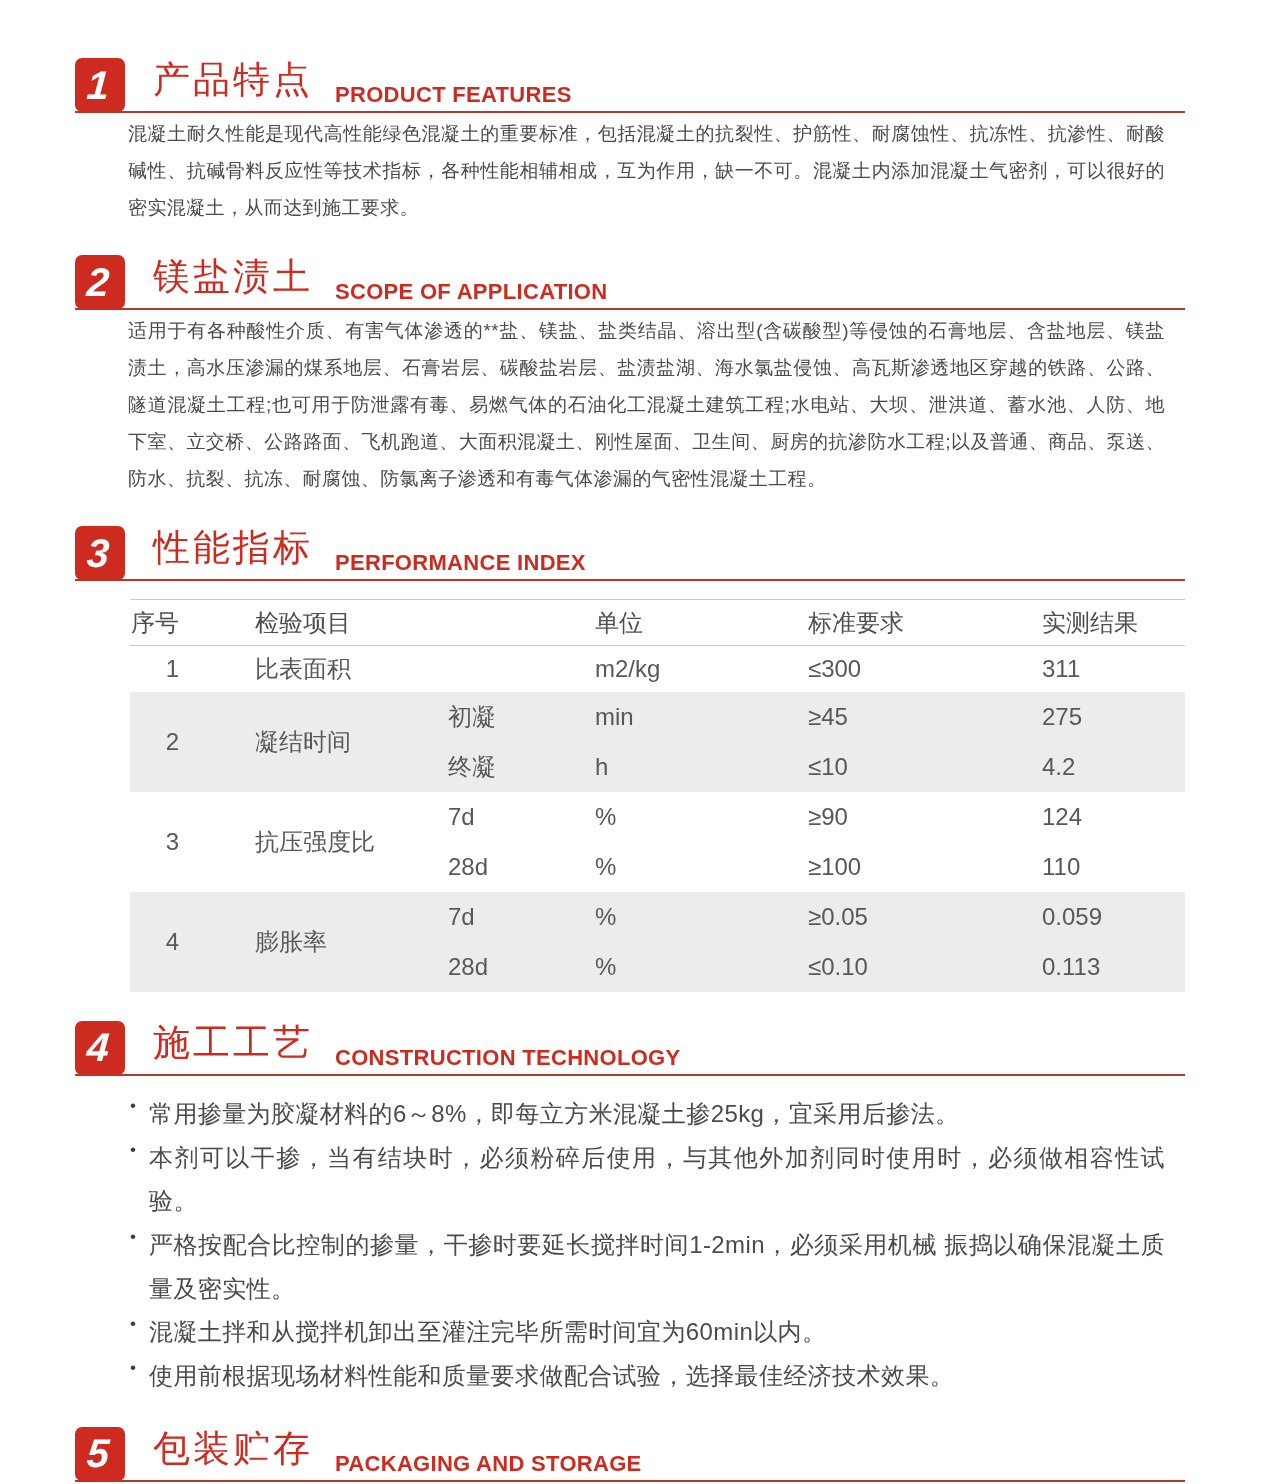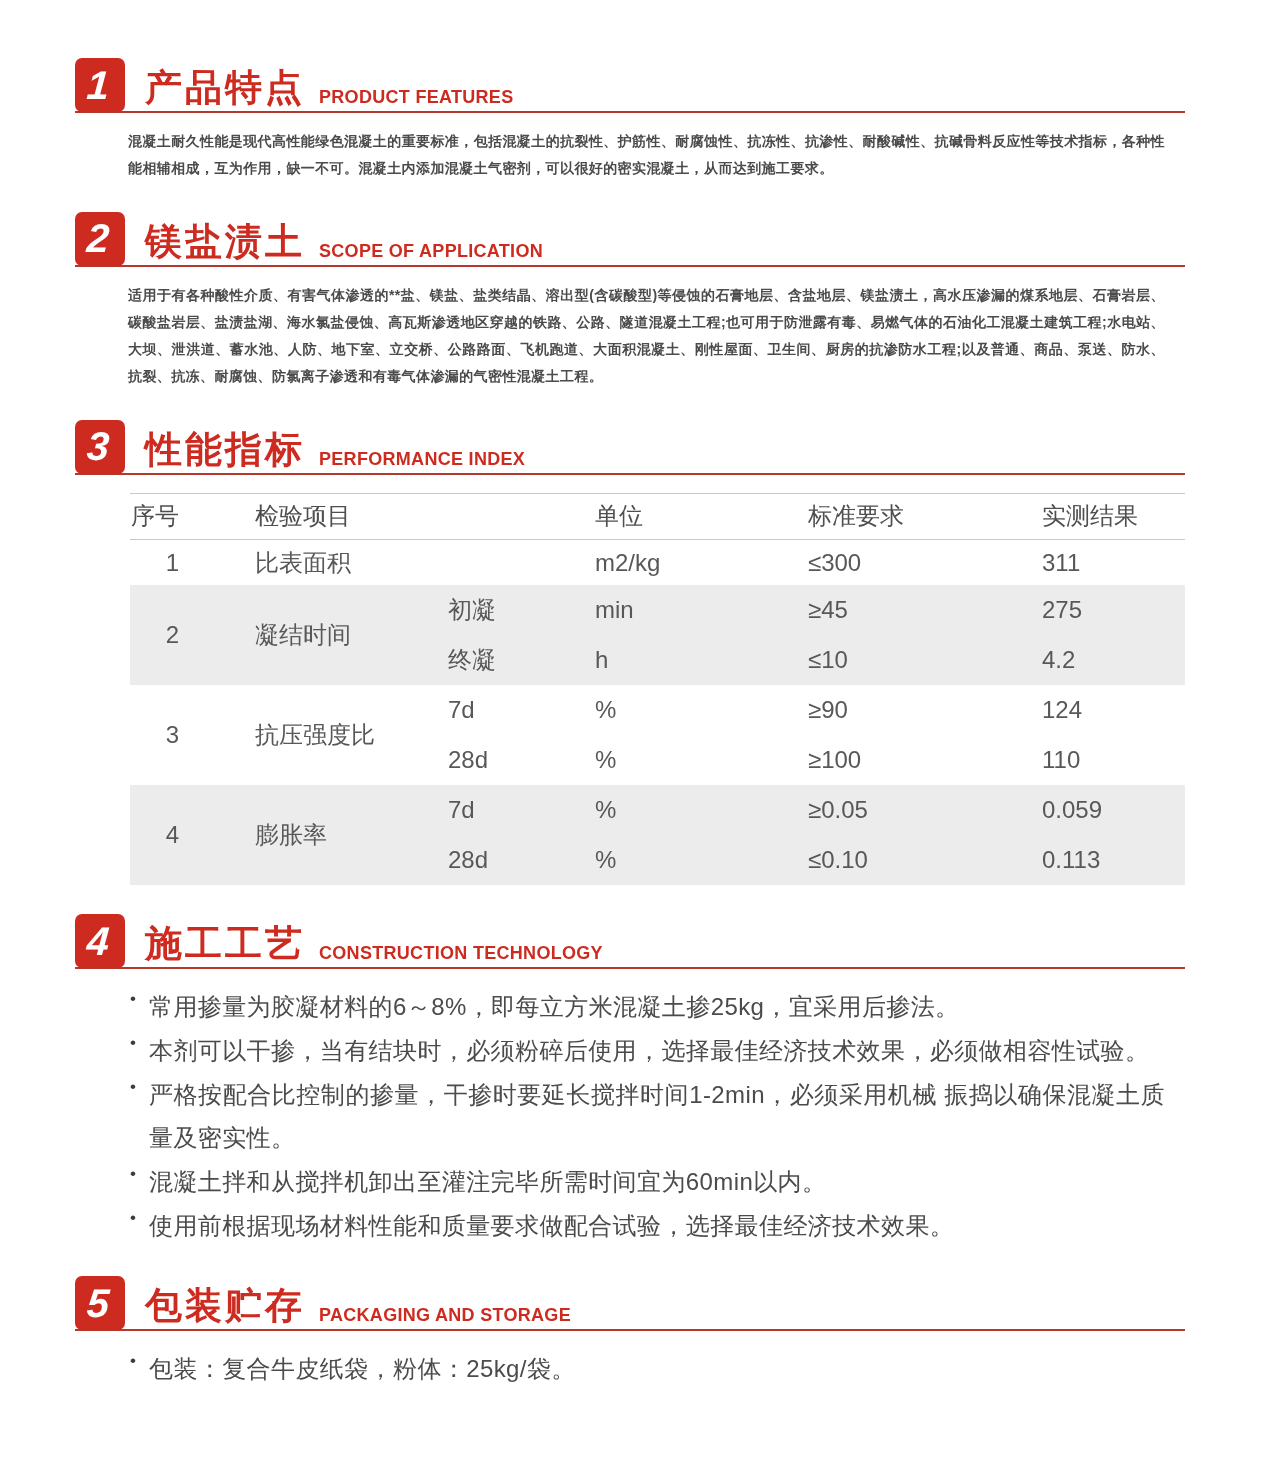--- a/index.html
+++ b/index.html
@@ -41,8 +41,8 @@
   }
   .badge span{transform:skewX(-4deg);display:block;padding-right:4px;}
   .title-zh{
-    font-size:37px;color:var(--accent);font-weight:bold;
-    margin:4px;line-height:1;letter-spacing:3px;padding-bottom:1px;
+    font-size:37px;color:var(--accent);font-weight:normal;
+    margin:12px;line-height:1;letter-spacing:3px;padding-bottom:1px;
   }
   .title-en{
     font-size:18px;color:var(--accent);font-weight:bold;

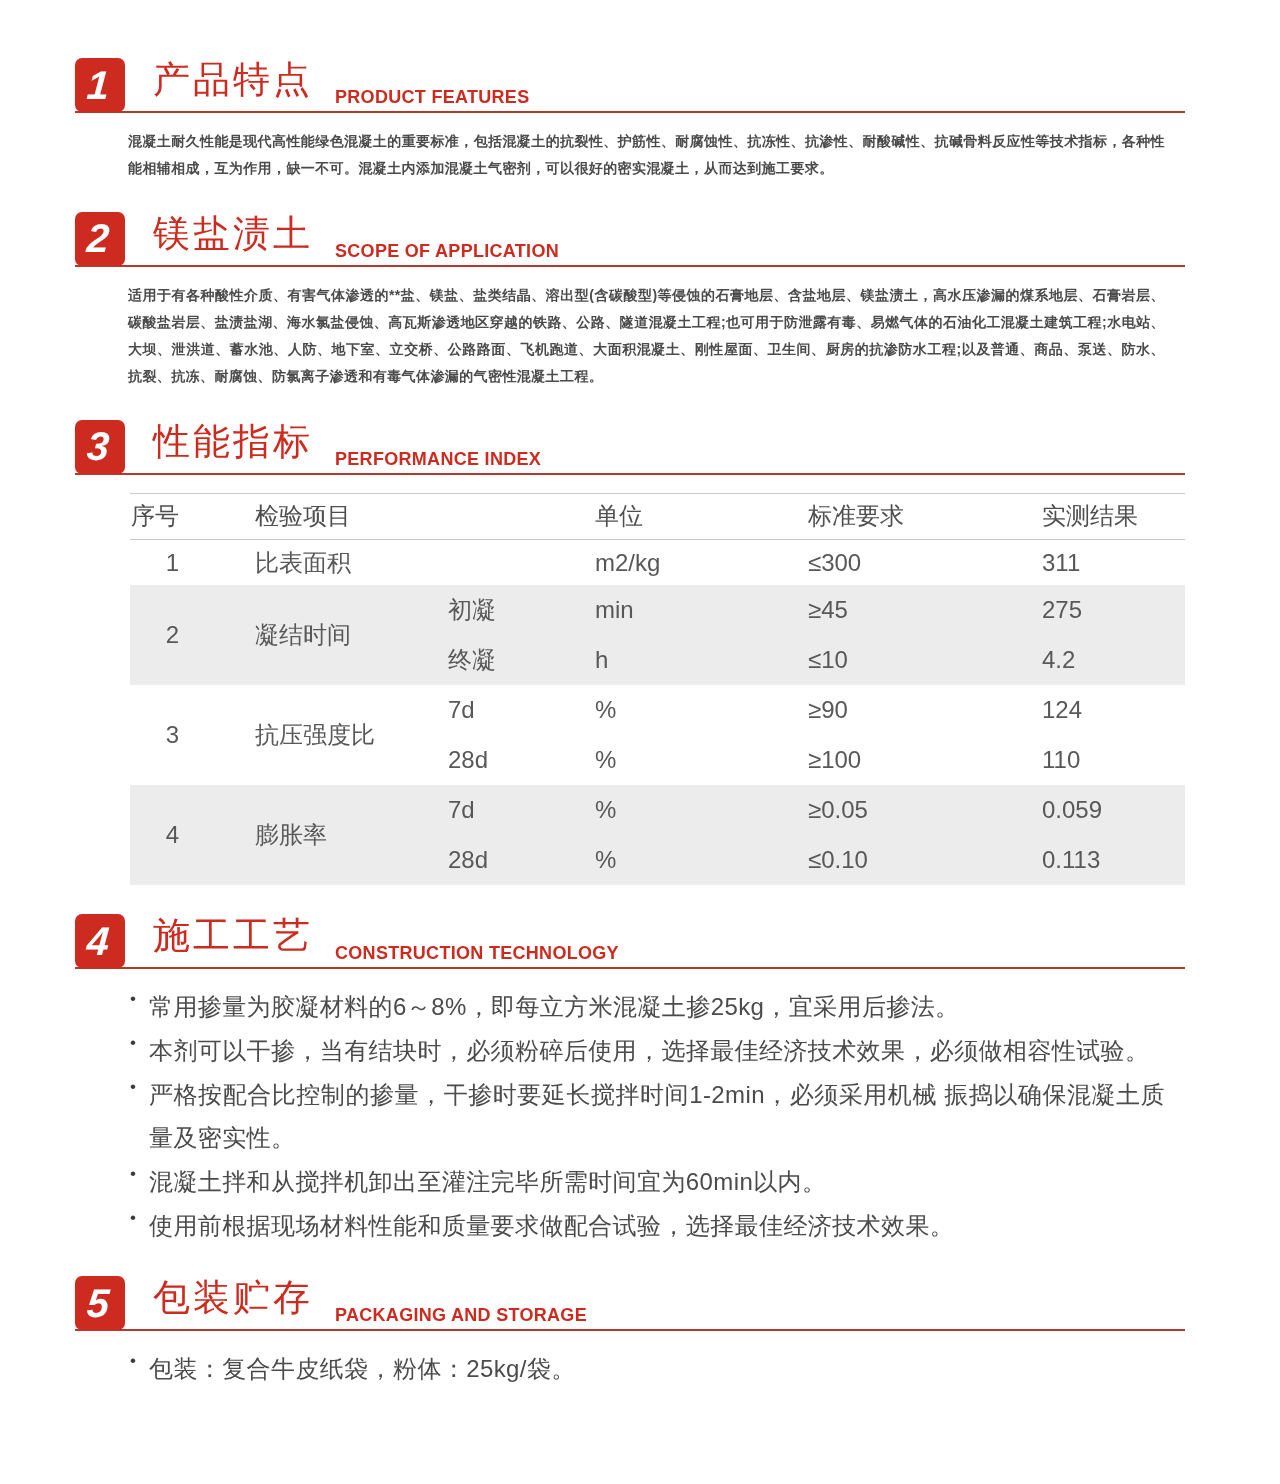--- a/index.html
+++ b/index.html
@@ -45,7 +45,7 @@
     margin:12px;line-height:1;letter-spacing:3px;padding-bottom:1px;
   }
   .title-en{
-    font-size:18px;color:var(--accent);font-weight:bold;
+    font-size:22px;color:var(--accent);font-weight:bold;
     margin-left:10px;padding-bottom:3px;letter-spacing:.3px;white-space:nowrap;
   }
 

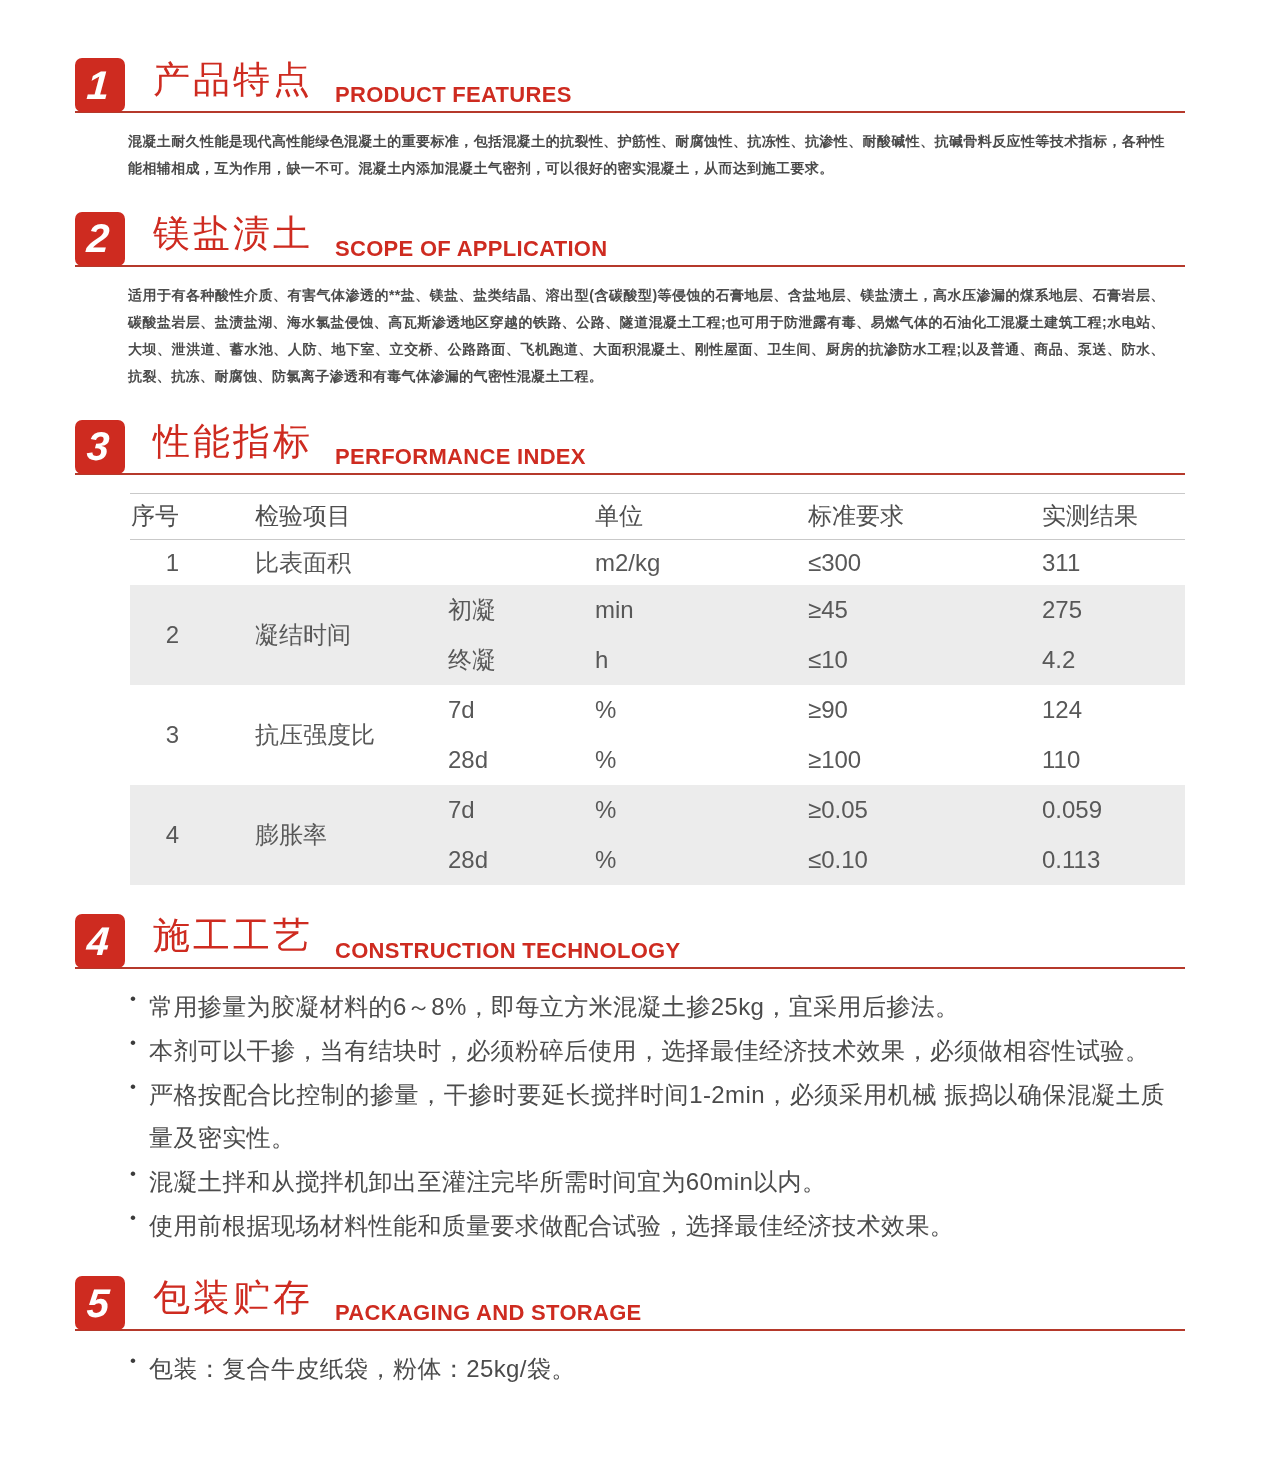--- a/index.html
+++ b/index.html
@@ -50,9 +50,9 @@
   }
 
   .para{
-    margin:15px 0 0 53px;width:1037px;
-    font-size:14px;line-height:1.95;color:var(--body-text);
-    text-align:justify;letter-spacing:.4px;font-weight:bold;
+    margin:2px 0 0 53px;width:1037px;
+    font-size:19px;line-height:1.95;color:var(--body-text);
+    text-align:justify;letter-spacing:.4px;
   }
 
   .perf-table{

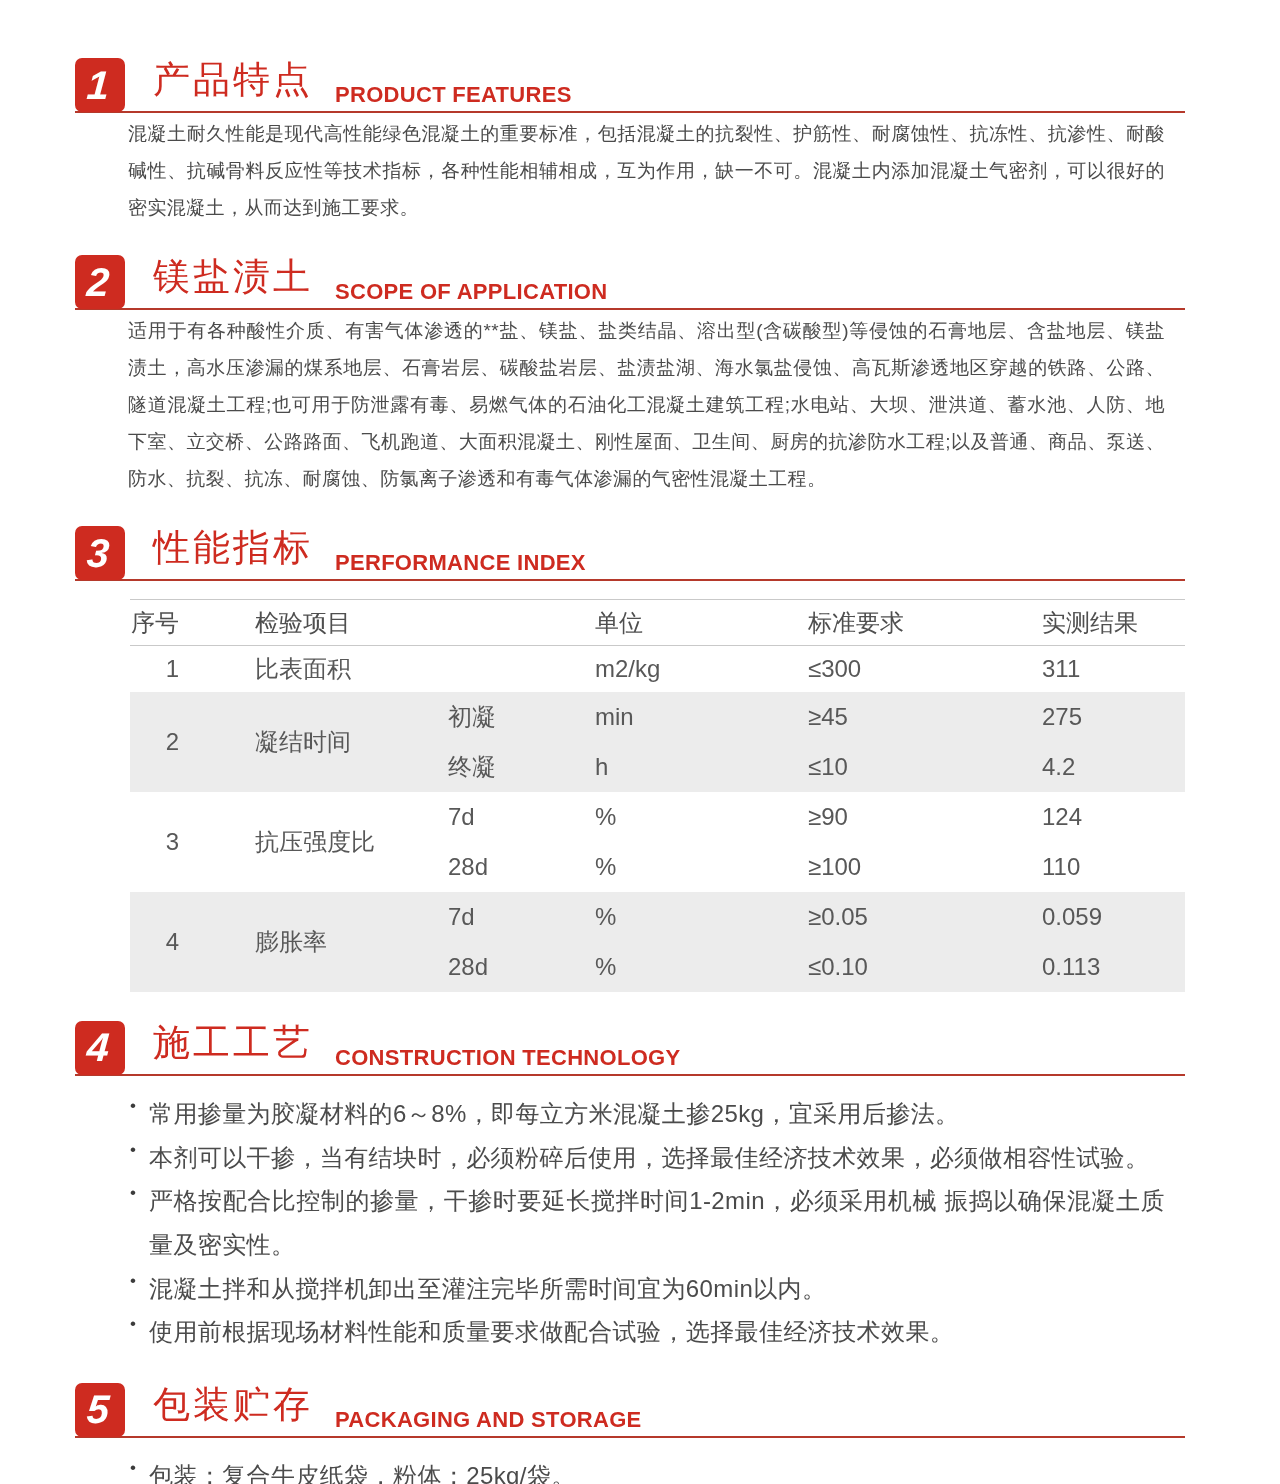--- a/index.html
+++ b/index.html
@@ -199,7 +199,7 @@
     </header>
     <ul class="bullets">
         <li>常用掺量为胶凝材料的6～8%，即每立方米混凝土掺25kg，宜采用后掺法。</li>
-        <li>本剂可以干掺，当有结块时，必须粉碎后使用，选择最佳经济技术效果，必须做相容性试验。</li>
+        <li>本剂可以干掺，当有结块时，必须粉碎后使用，与其他外加剂同时使用时，必须做相容性试验。</li>
         <li>严格按配合比控制的掺量，干掺时要延长搅拌时间1-2min，必须采用机械 振捣以确保混凝土质量及密实性。</li>
         <li>混凝土拌和从搅拌机卸出至灌注完毕所需时间宜为60min以内。</li>
         <li>使用前根据现场材料性能和质量要求做配合试验，选择最佳经济技术效果。</li>

